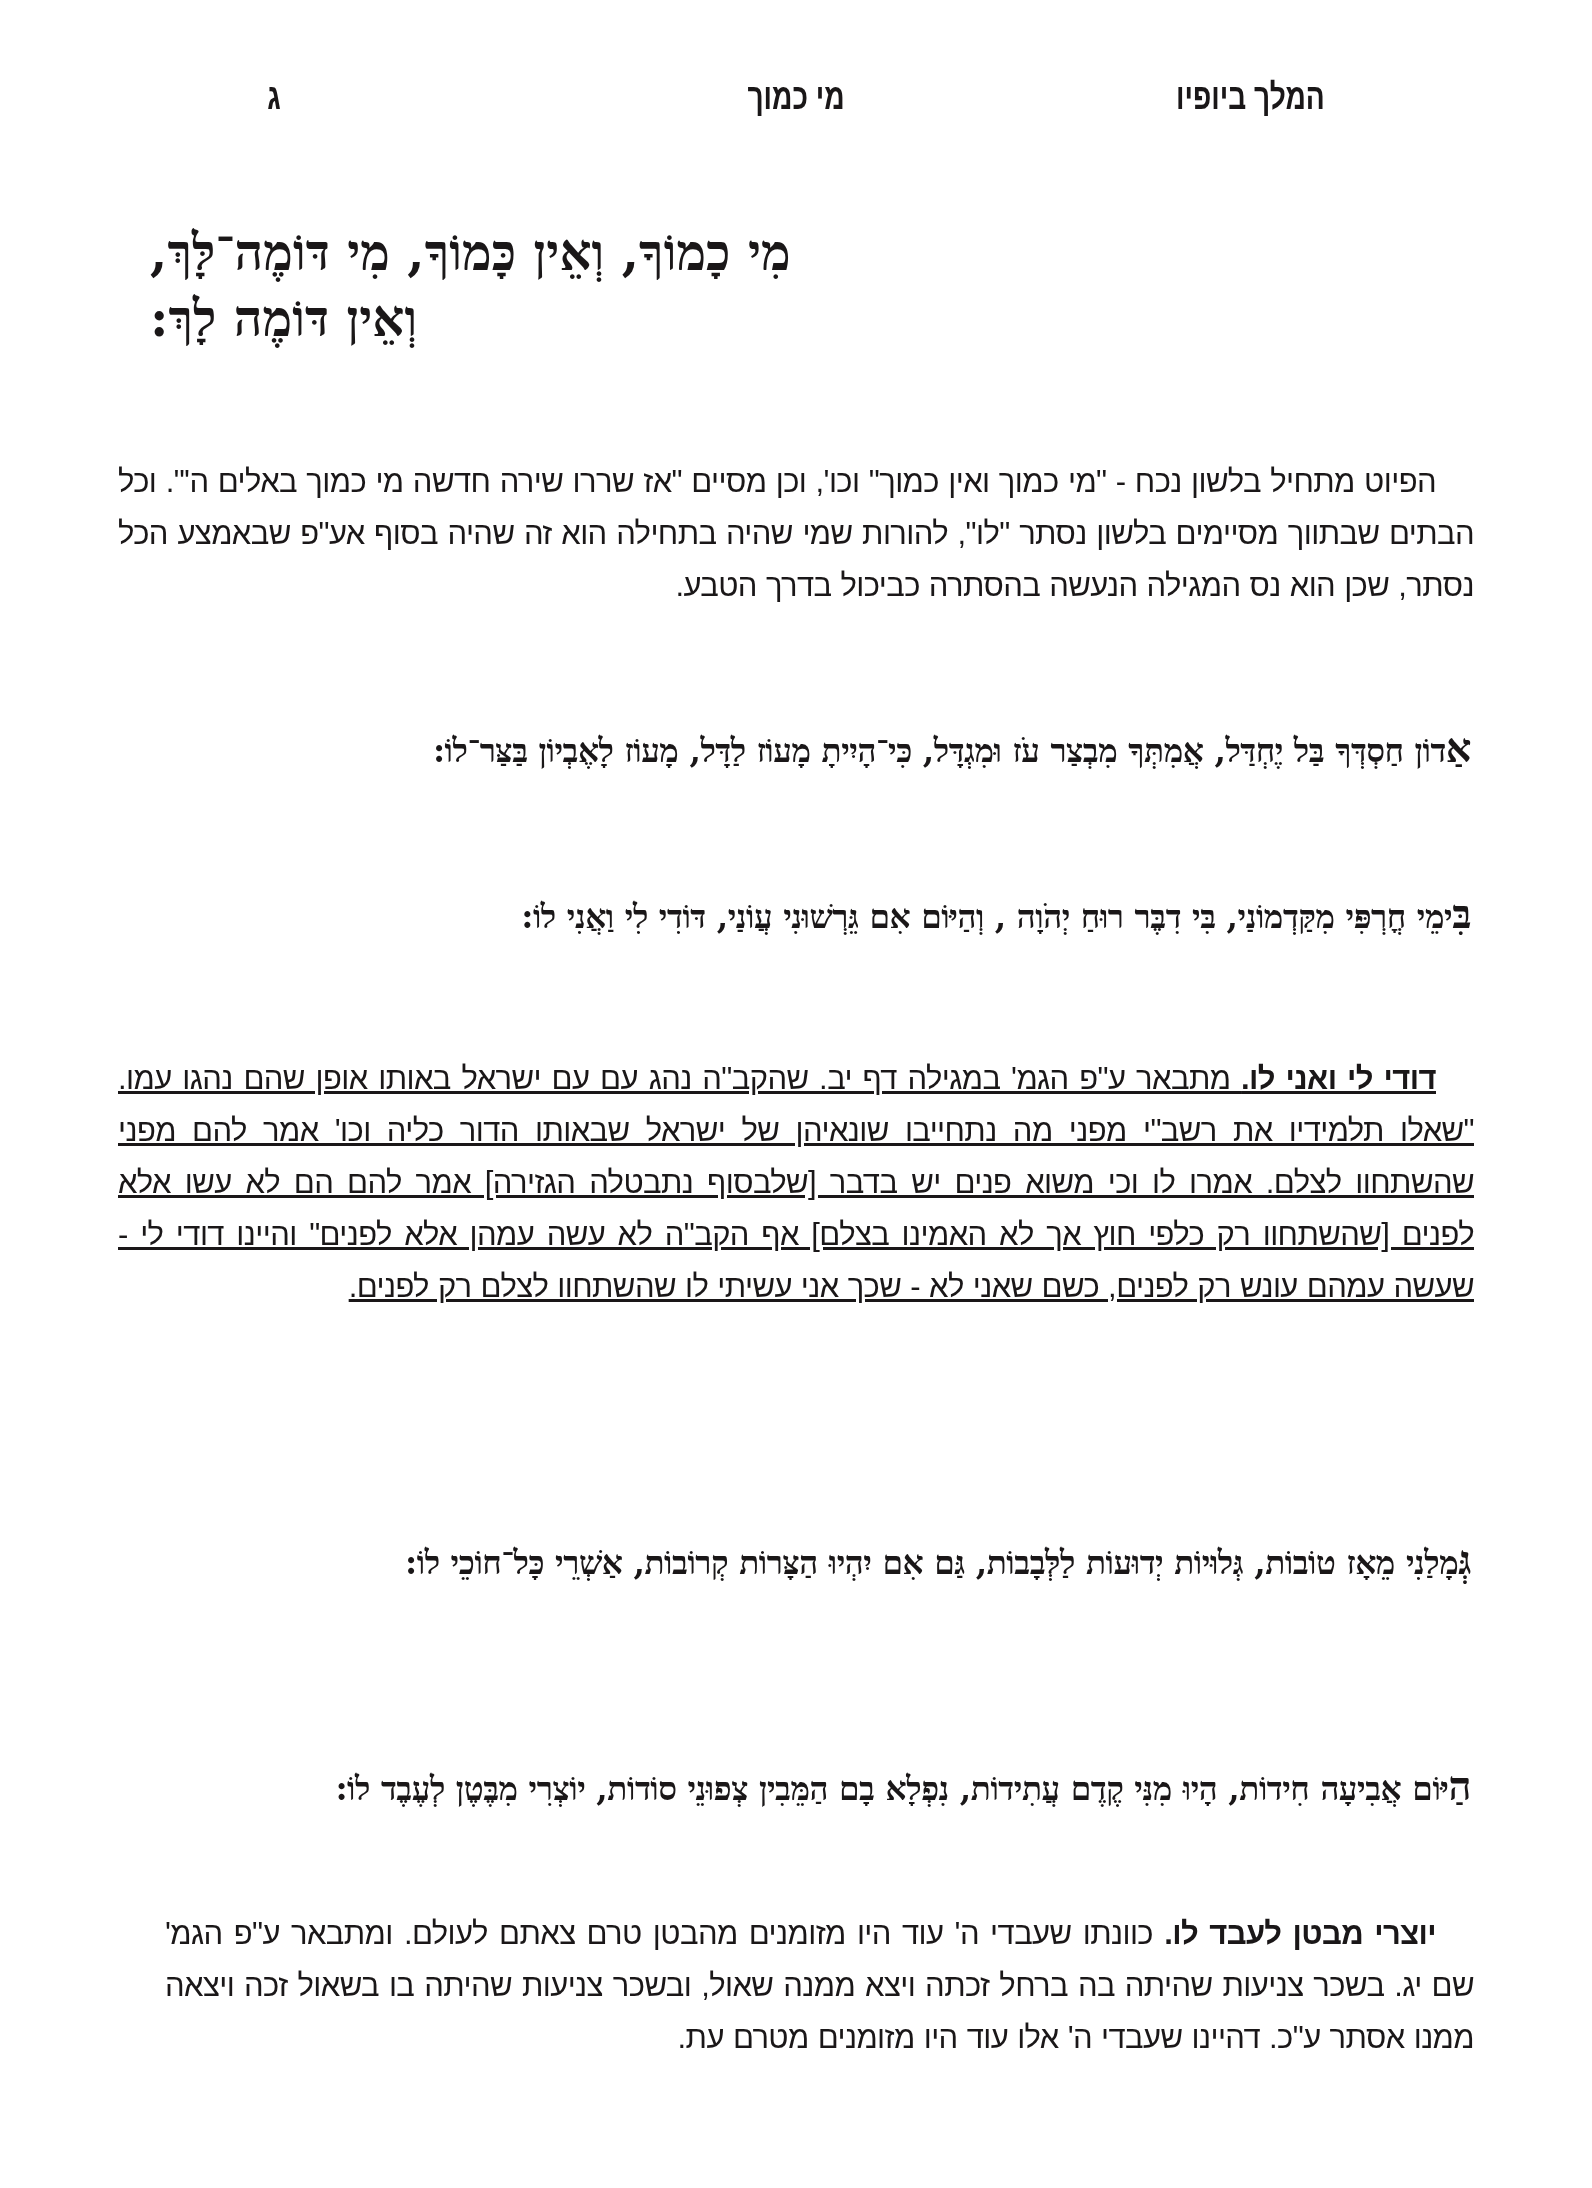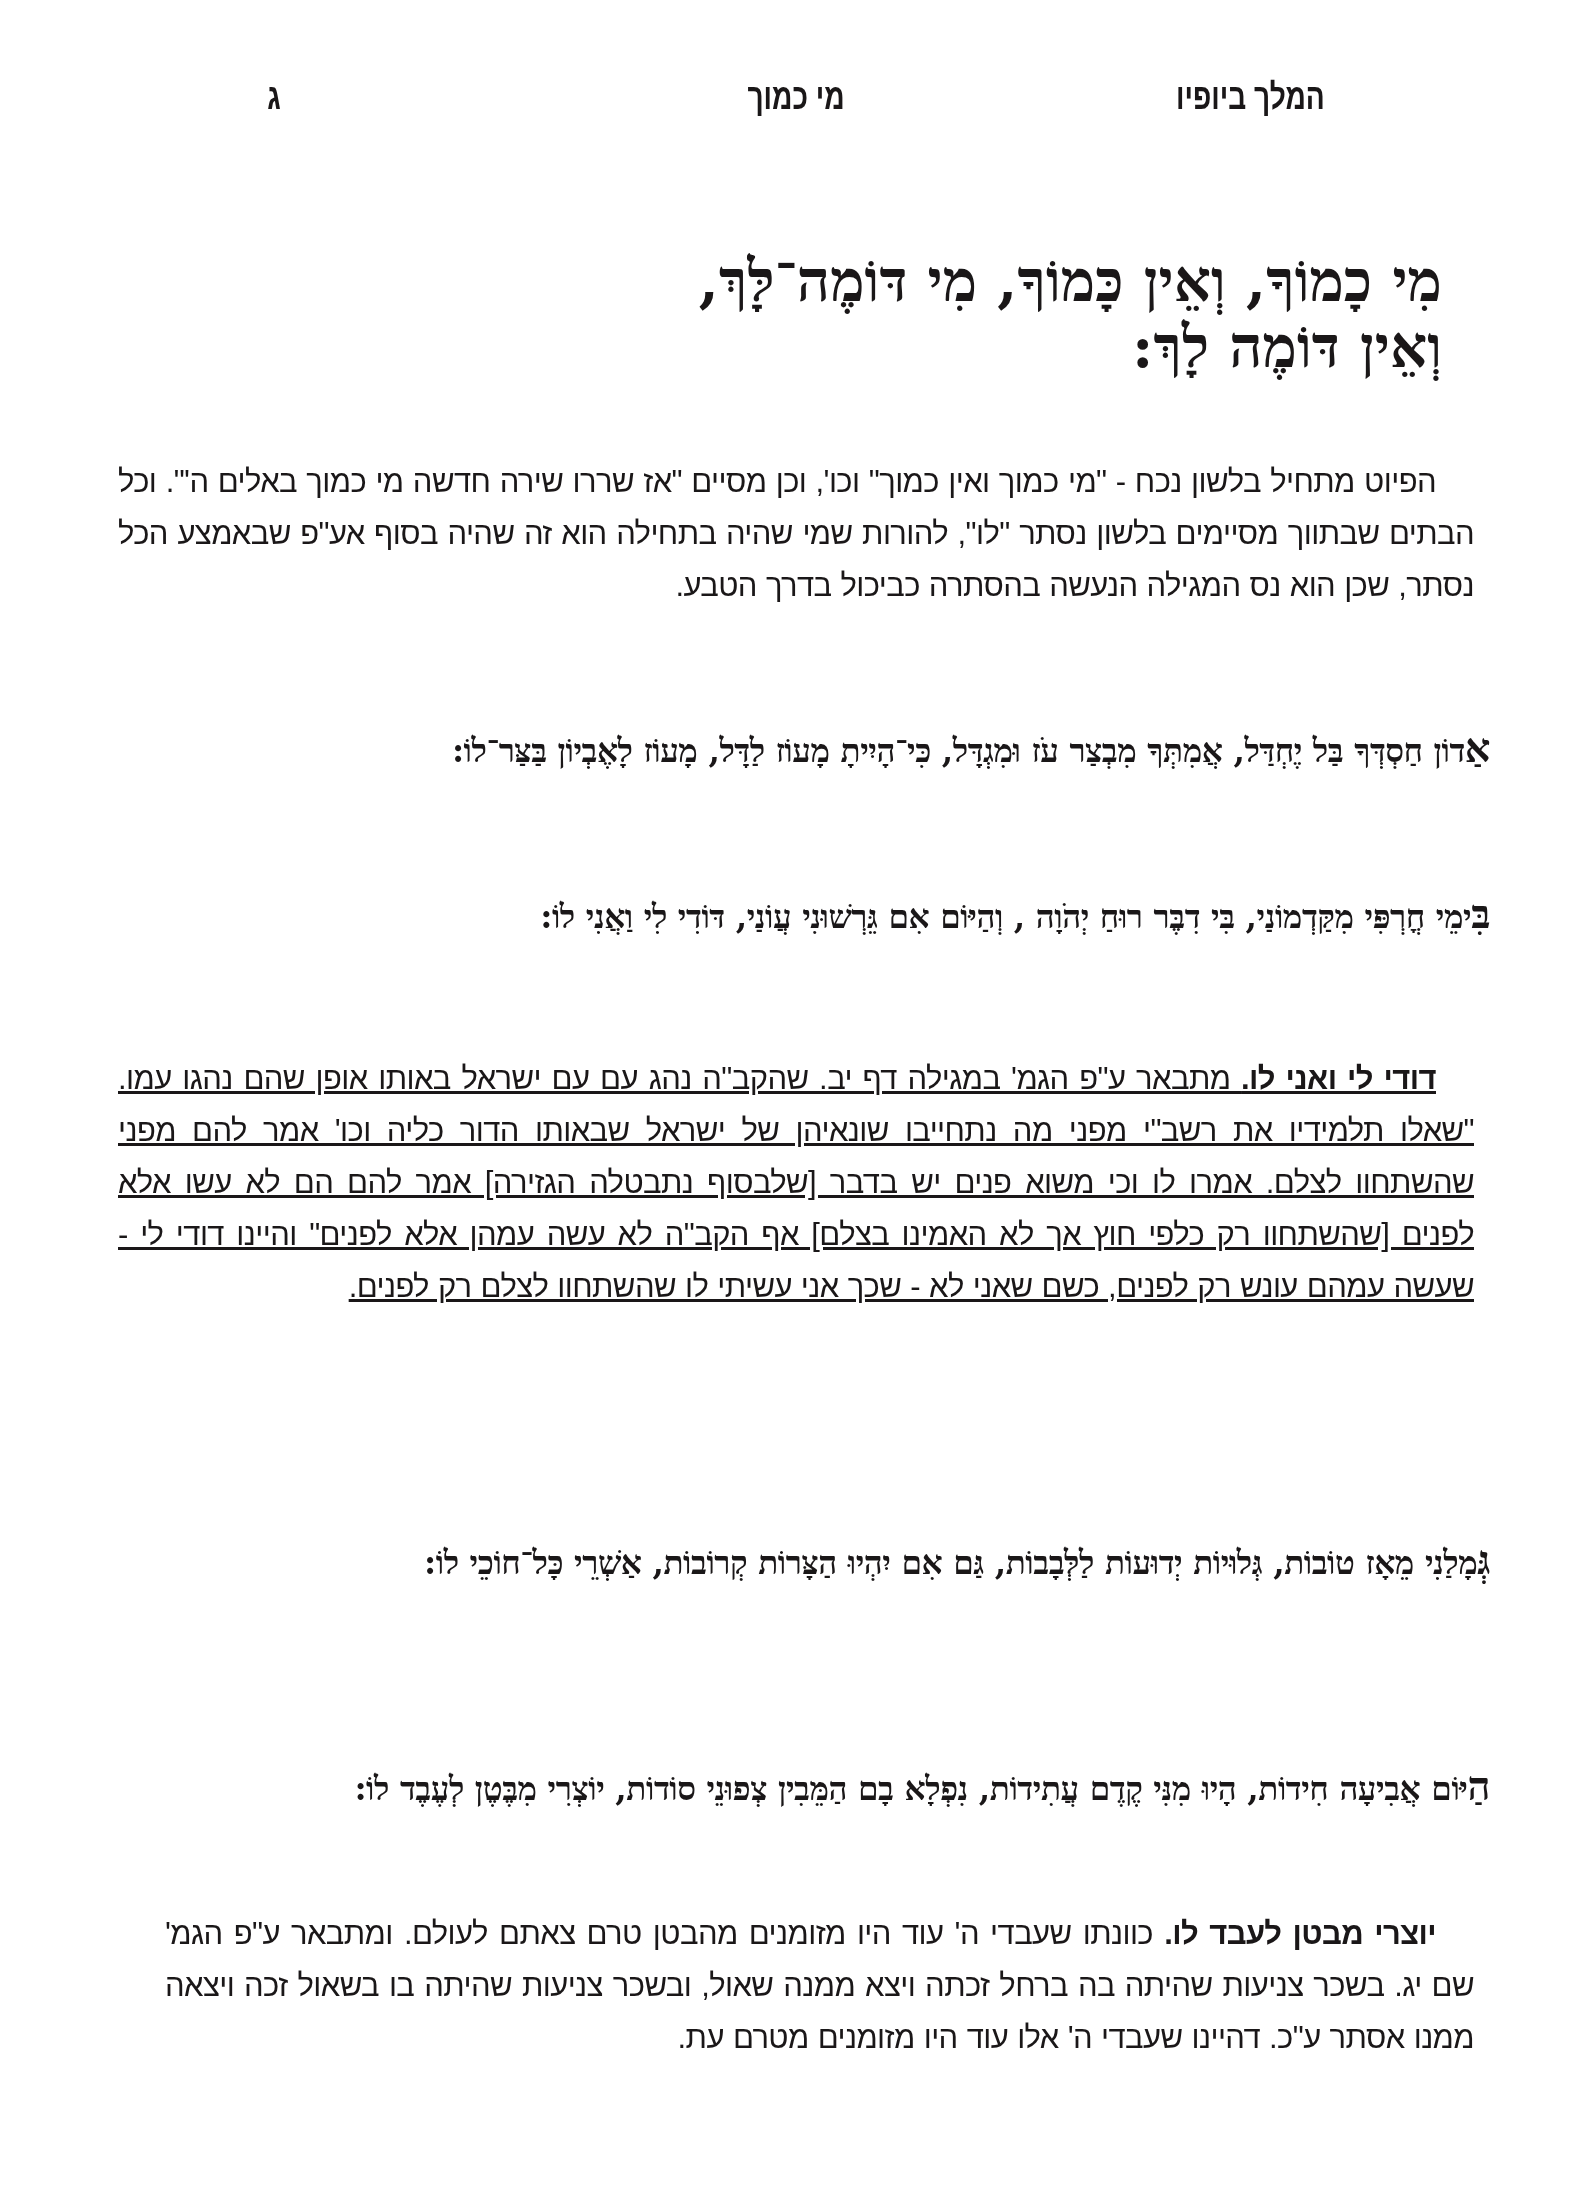--- a/index.html
+++ b/index.html
@@ -20,9 +20,9 @@
     .running-header .rh-left { position: absolute; left: 0; top: 0; }
 
     .title-block {
-      position: absolute; top: 248px; left: 150px; right: 150px; text-align: right;
+      position: absolute; top: 220px; left: 150px; right: 150px; text-align: left;
       font-family: "DejaVu Serif", "Liberation Serif", serif; font-weight: bold;
-      font-size: 58px; line-height: 66px;
+      font-size: 50px; line-height: 66px;
     }
 
     .body-text {

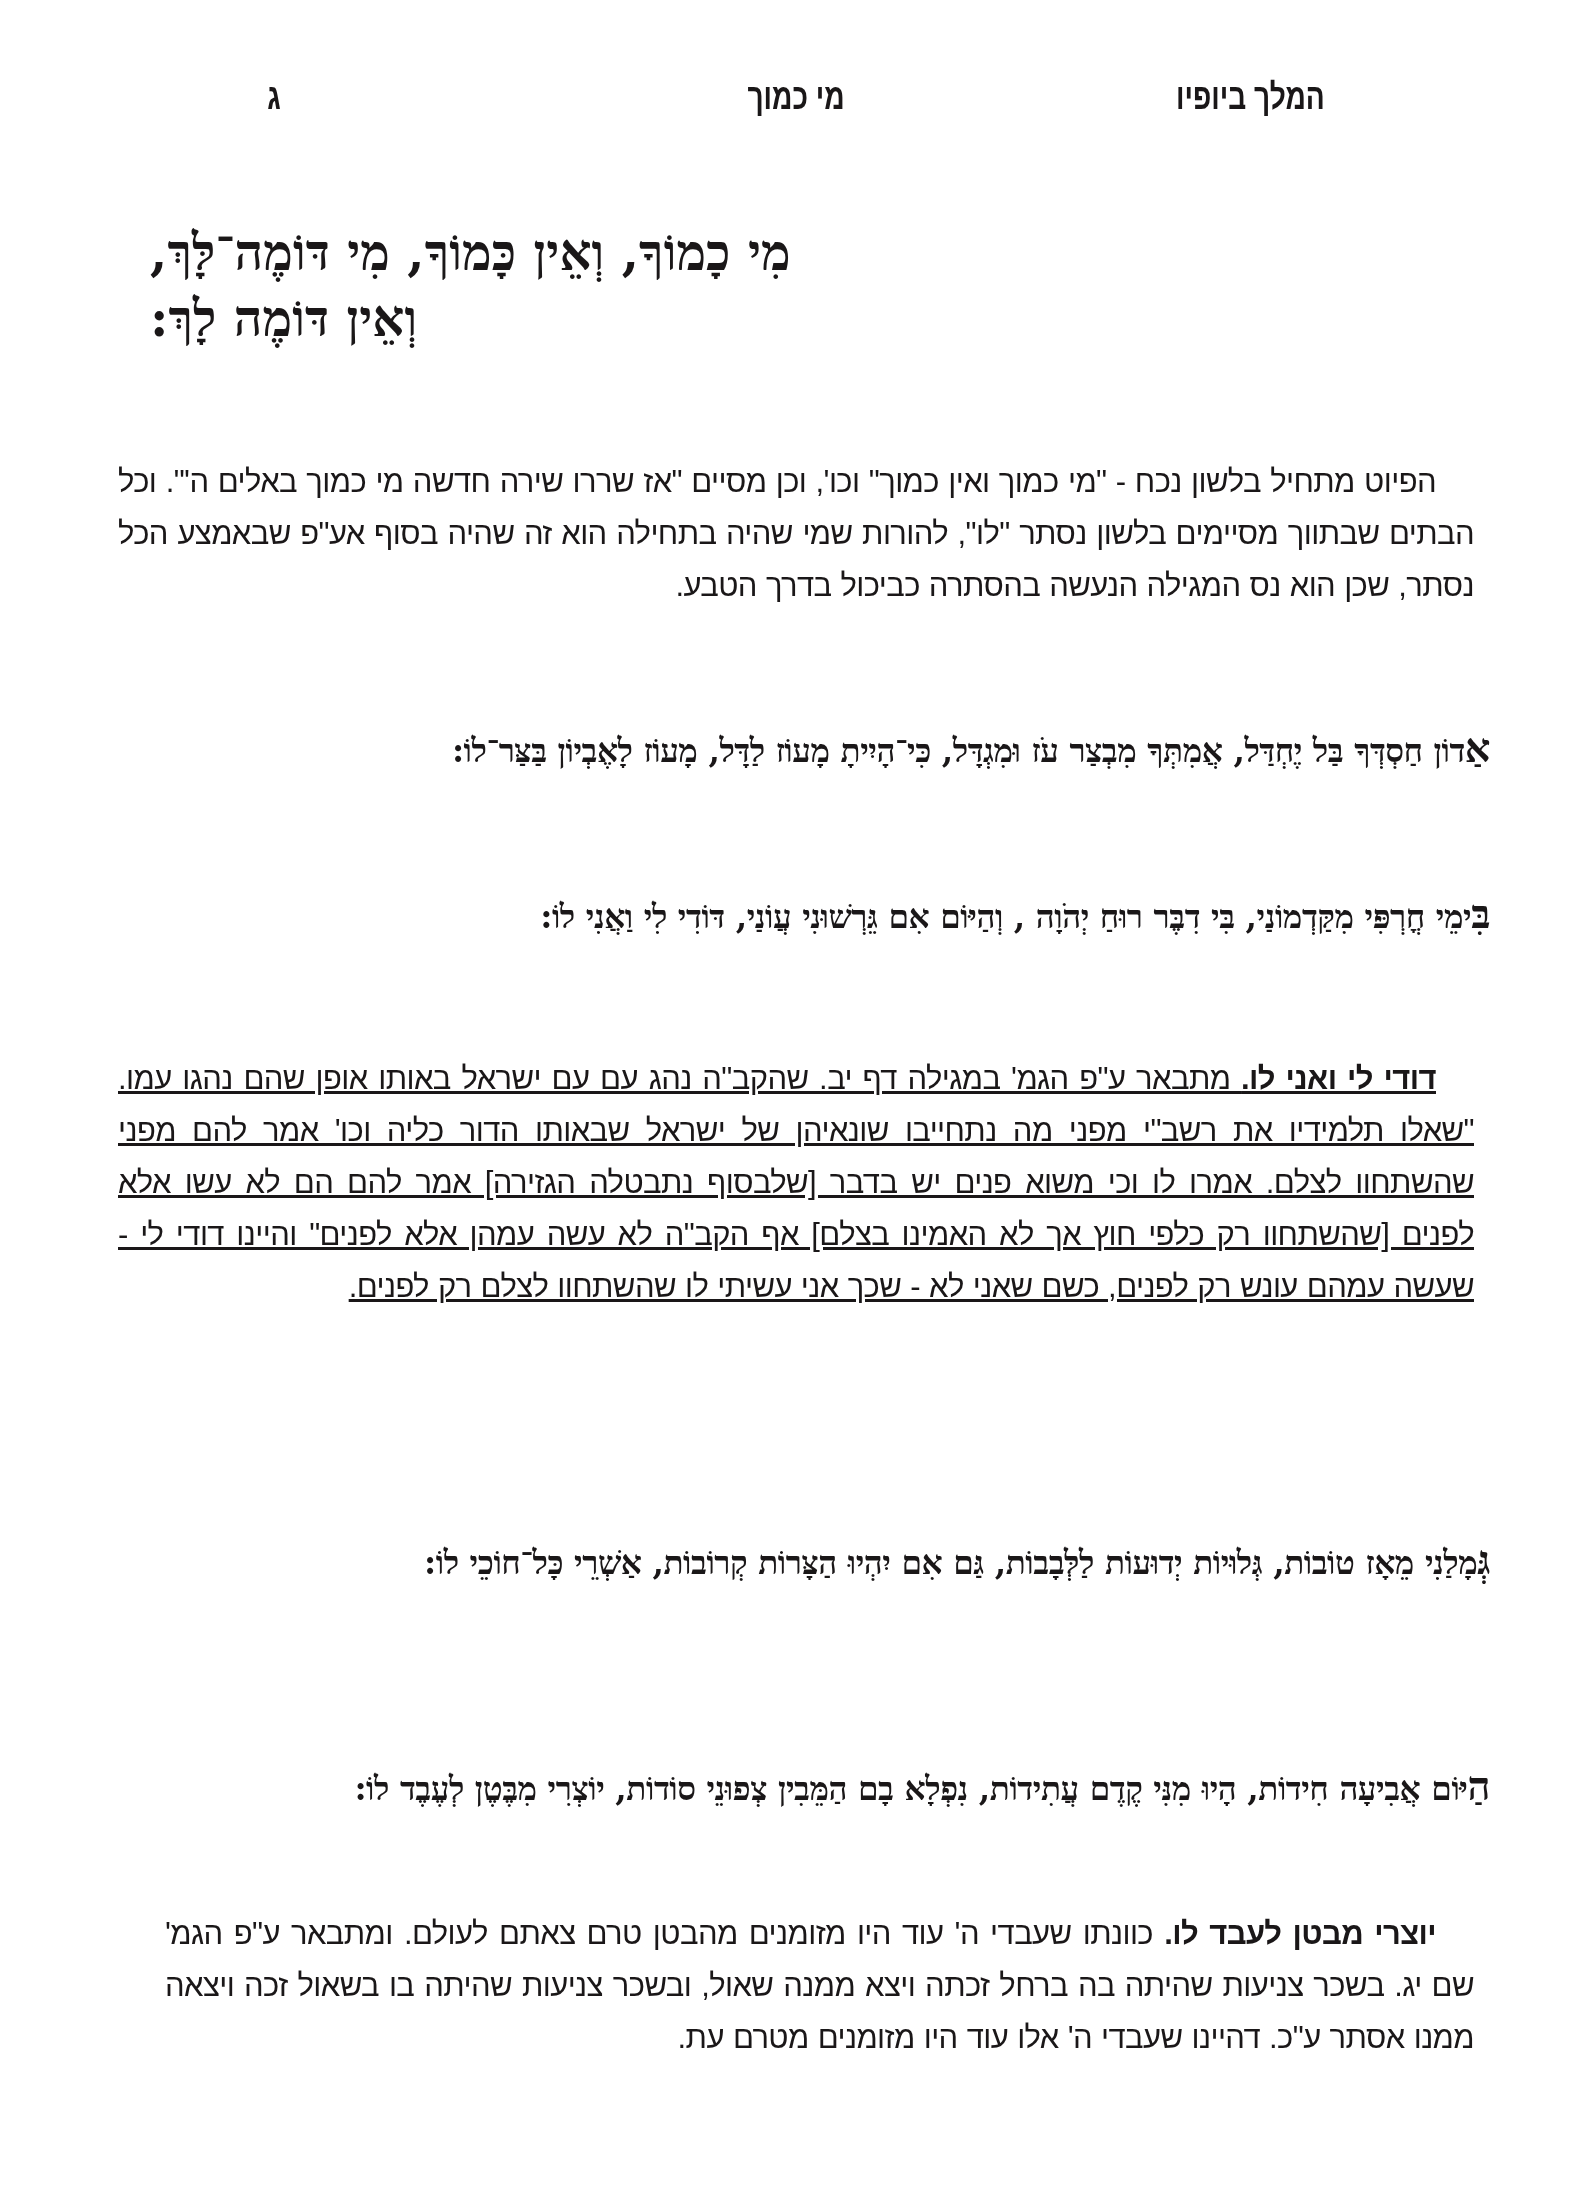--- a/index.html
+++ b/index.html
@@ -36,7 +36,7 @@
     .body-text .lead { font-weight: bold; }
 
     .stanza {
-      position: absolute; left: 118px; right: 102px;
+      position: absolute; left: 118px; right: 121px;
       font-family: "DejaVu Serif", "Liberation Serif", serif; font-weight: bold;
       font-size: 33px; line-height: 52px; text-align: justify; text-align-last: right;
       letter-spacing: -0.5px;

